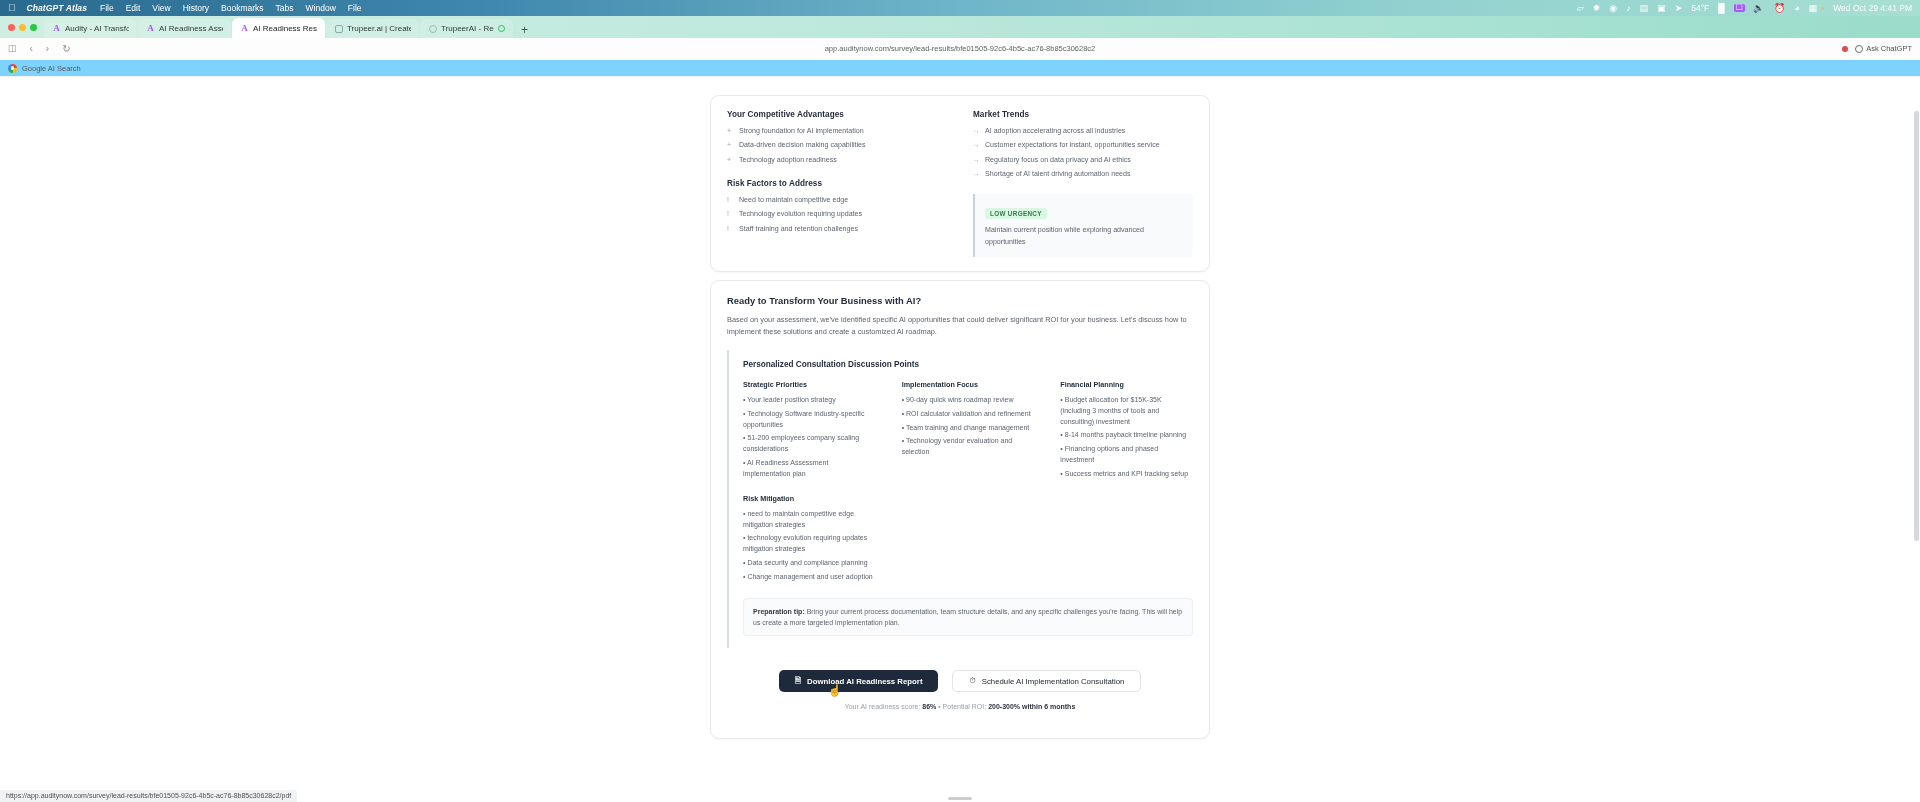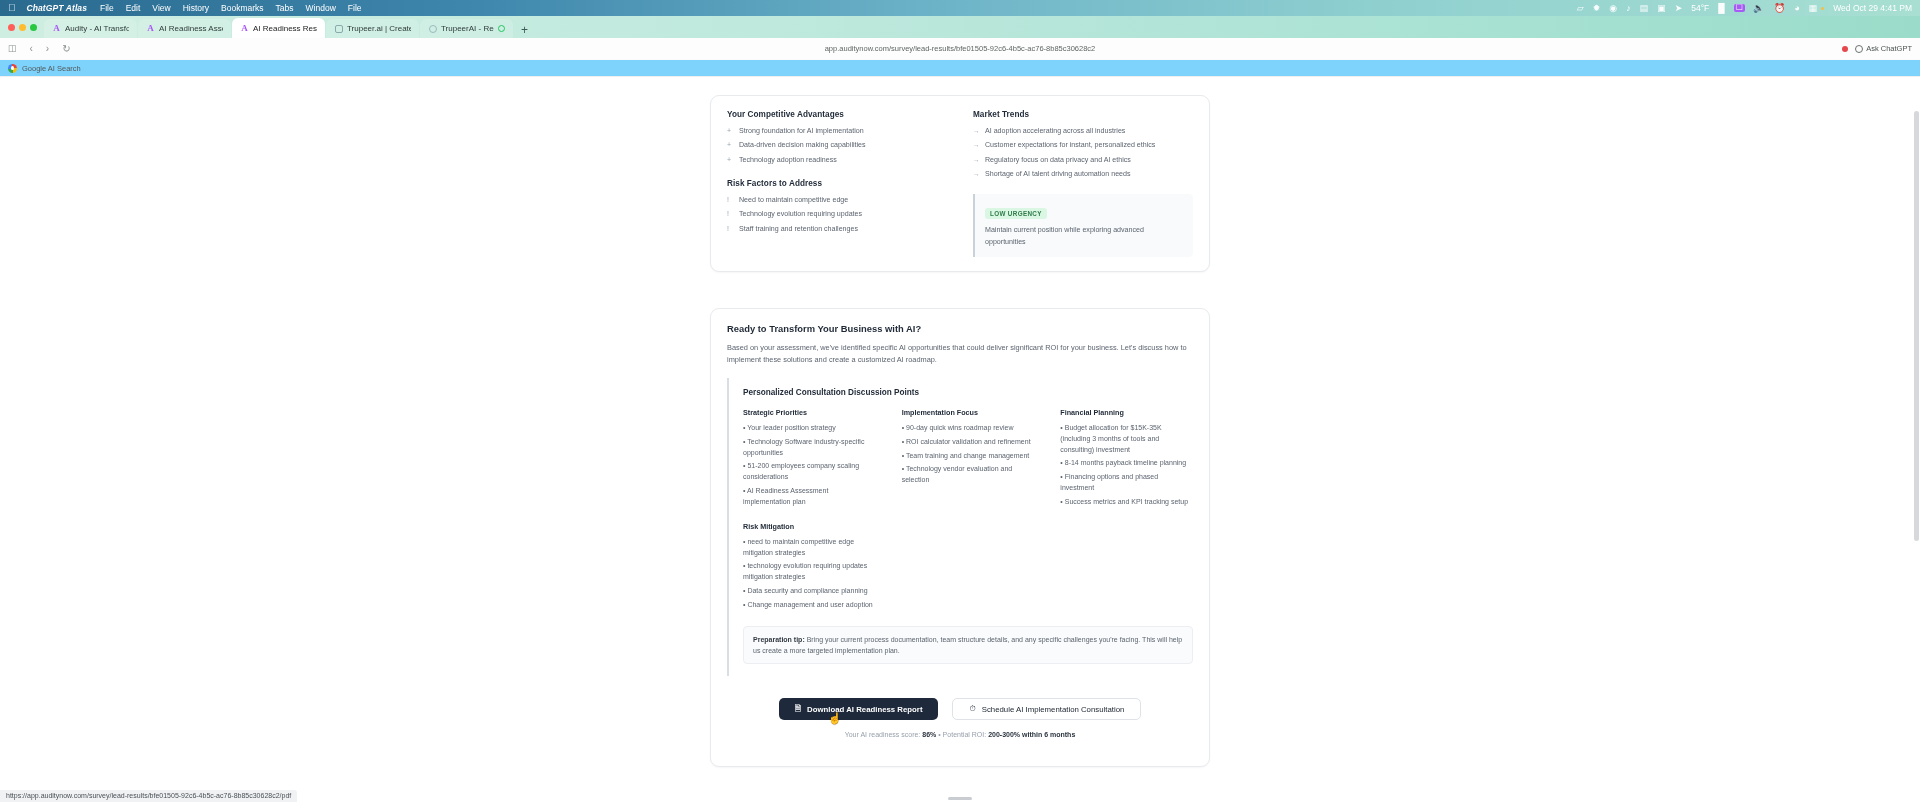--- a/index.html
+++ b/index.html
@@ -124,7 +124,7 @@
     border-radius: 9px;
     box-shadow: 0 1px 2px rgba(16,24,40,0.04);
     padding: 14px 16px;
-    margin-bottom: 36px;
+    margin-bottom: 8px;
   }
   .card.wide { width: 500px; }
 

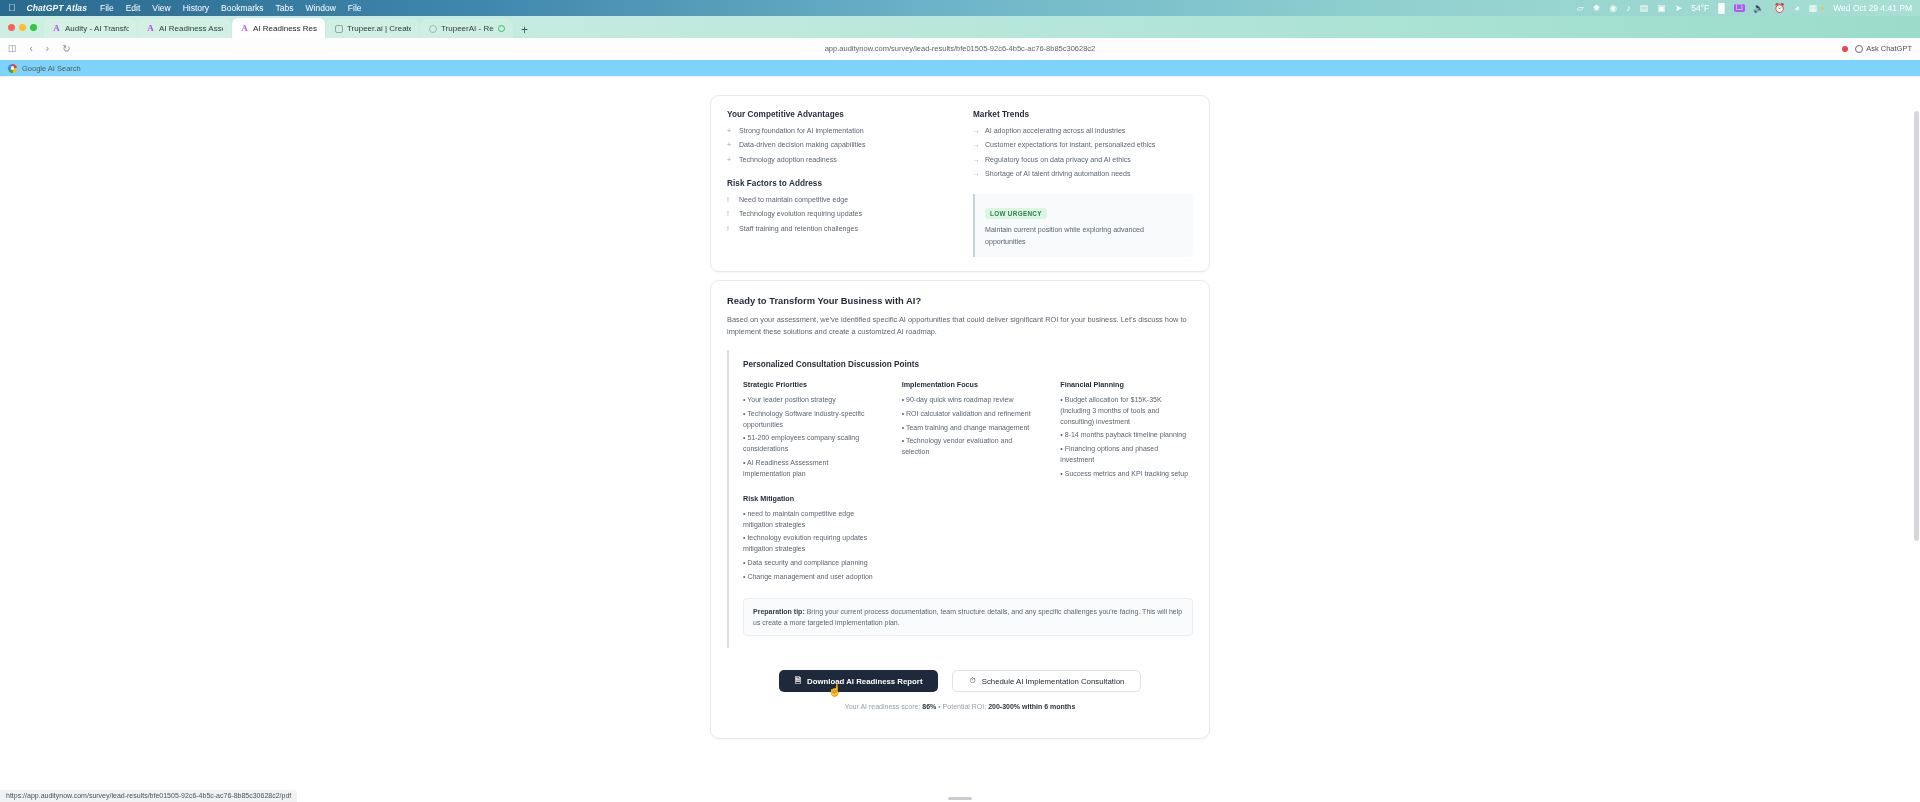--- a/index.html
+++ b/index.html
@@ -362,7 +362,7 @@
             </div>
             <div class="li">
               <span class="mk arrow">→</span>
-              <span class="tx">Customer expectations for instant, personalized ethics</span>
+              <span class="tx">Customer expectations for instant, opportunities service</span>
             </div>
             <div class="li">
               <span class="mk arrow">→</span>

